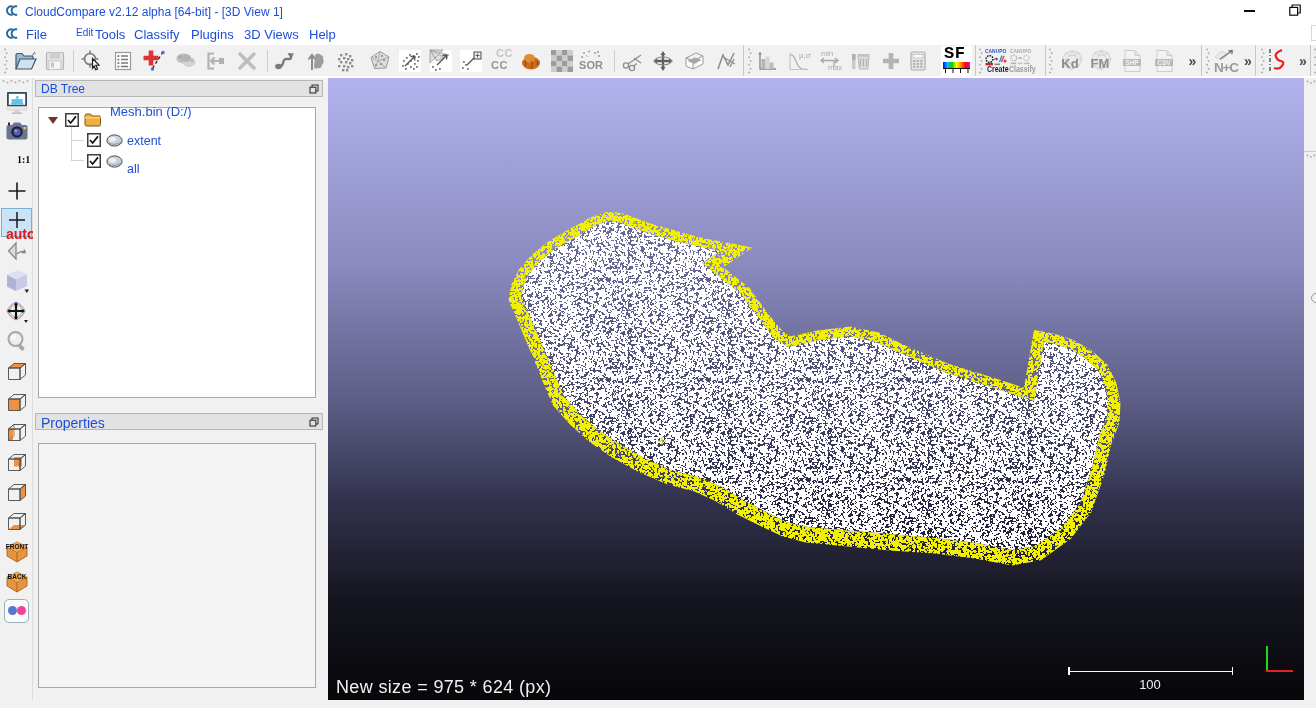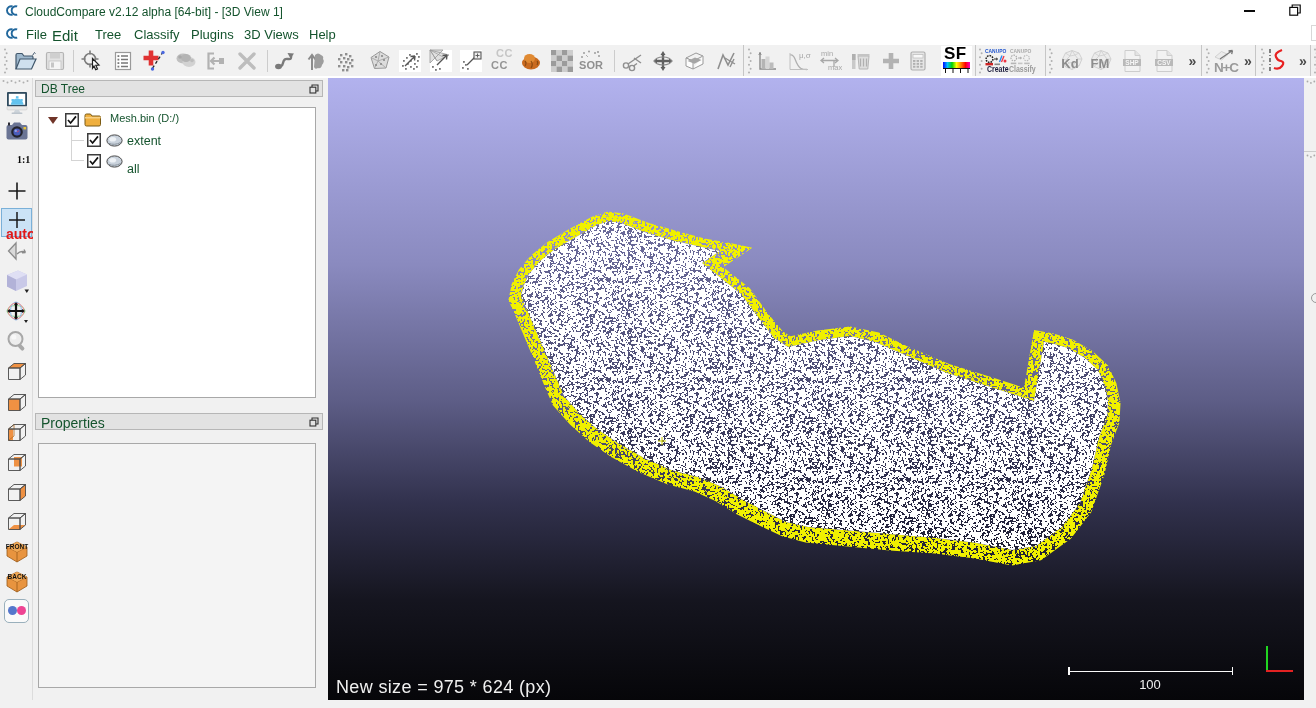--- a/index.html
+++ b/index.html
@@ -4,7 +4,7 @@
 html,body{width:1316px;height:708px;overflow:hidden;background:#f1f1f1;
 font-family:"Liberation Sans",sans-serif;-webkit-font-smoothing:antialiased}
 .ab{position:absolute}
-.txt{position:absolute;white-space:nowrap;color:#14532d}
+.txt{position:absolute;white-space:nowrap;color:#1d4ed8}
 </style></head><body>
 
 <div class="ab" style="left:0;top:0;width:1316px;height:22px;background:#fff"></div>

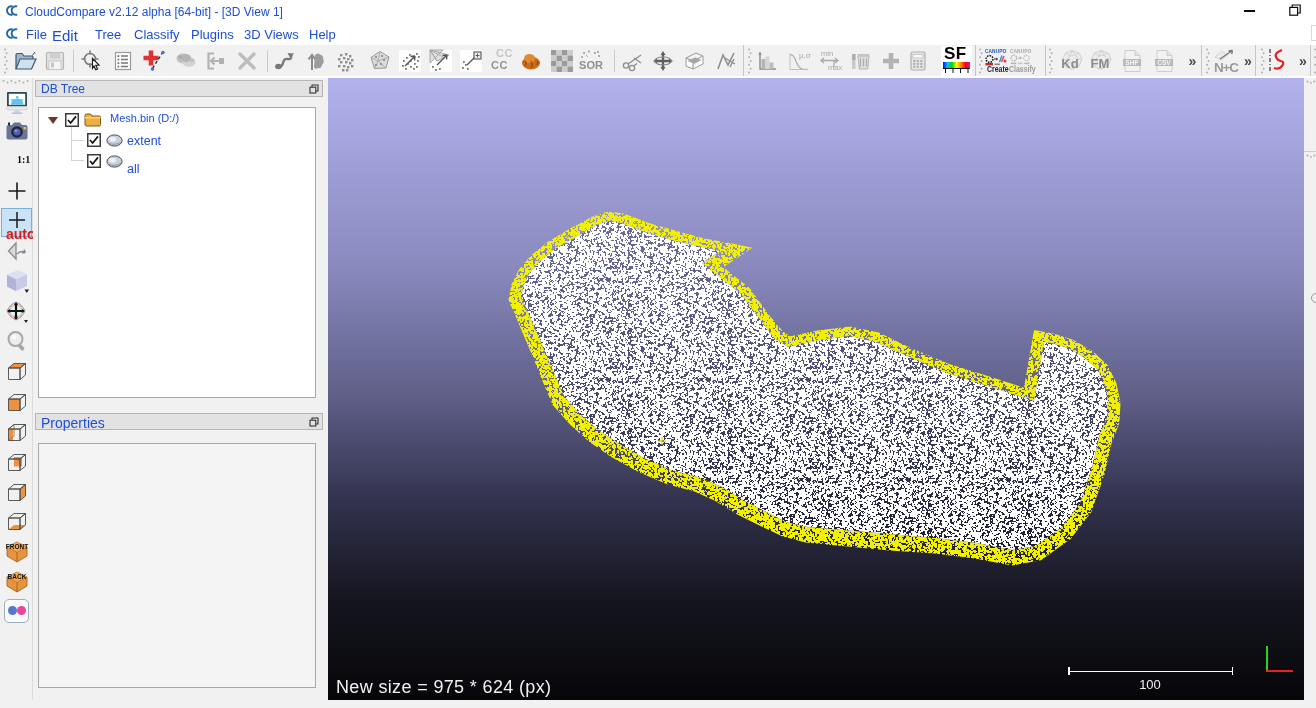--- a/index.html
+++ b/index.html
@@ -28,7 +28,7 @@
 </g>
   </svg>
 <div class="txt" style="left:26px;top:27px;font-size:13px">File</div>
-<div class="txt" style="left:52px;top:27px;font-size:15px">Edit</div>
+<div class="txt" style="left:76px;top:27px;font-size:10px">Edit</div>
 <div class="txt" style="left:95px;top:27px;font-size:13px">Tree</div>
 <div class="txt" style="left:134px;top:27px;font-size:13px">Classify</div>
 <div class="txt" style="left:191px;top:27px;font-size:13px">Plugins</div>

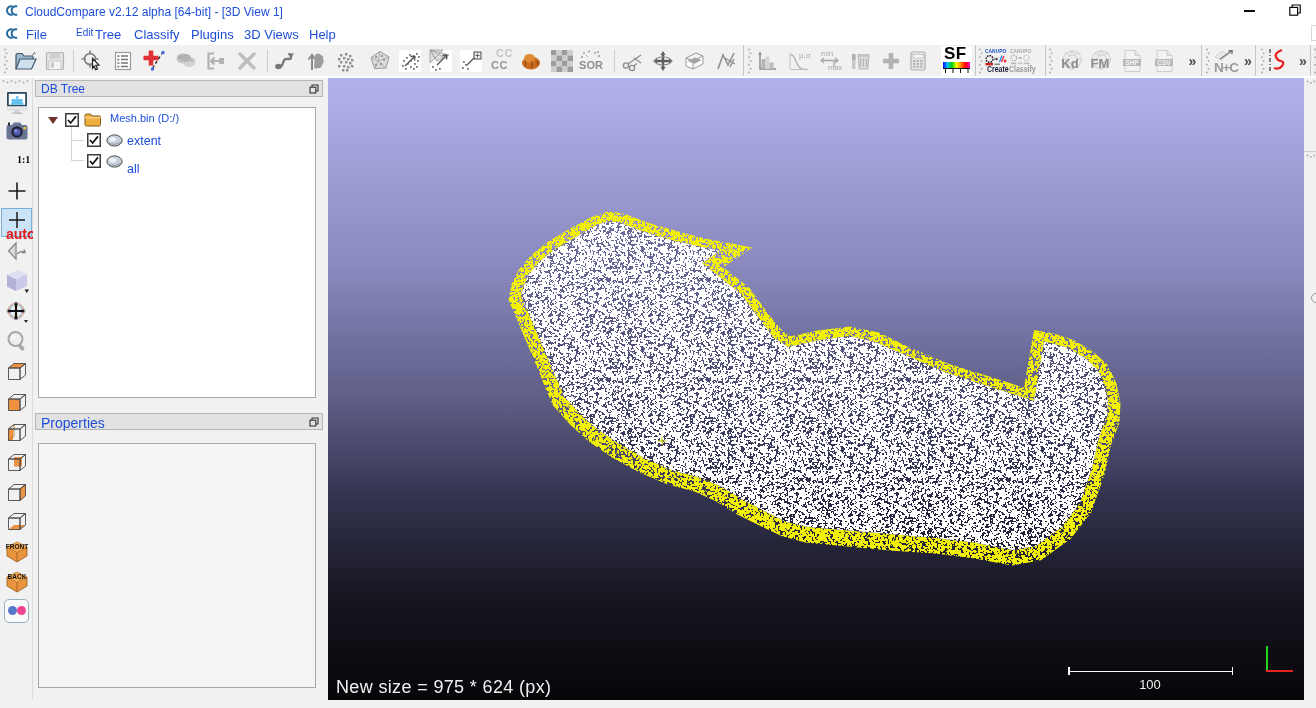--- a/index.html
+++ b/index.html
@@ -29,7 +29,7 @@
   </svg>
 <div class="txt" style="left:26px;top:27px;font-size:13px">File</div>
 <div class="txt" style="left:76px;top:27px;font-size:10px">Edit</div>
-<div class="txt" style="left:95px;top:27px;font-size:13px">Tree</div>
+<div class="txt" style="left:95px;top:27px;font-size:13px">Tools</div>
 <div class="txt" style="left:134px;top:27px;font-size:13px">Classify</div>
 <div class="txt" style="left:191px;top:27px;font-size:13px">Plugins</div>
 <div class="txt" style="left:244px;top:27px;font-size:13px">3D Views</div>

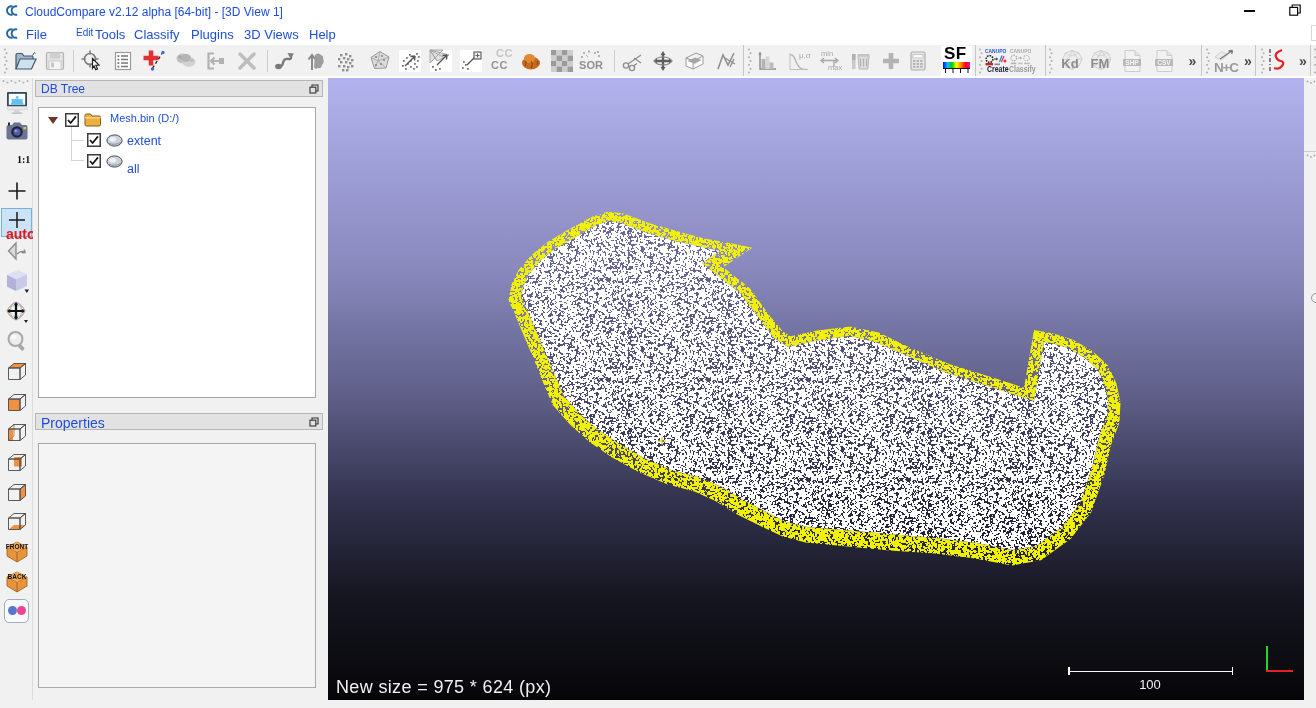--- a/index.html
+++ b/index.html
@@ -358,7 +358,7 @@
     </g>
   </svg>
 <div class="ab" style="left:941px;top:46px;width:31px;height:30px;background:#fff"></div>
-<div class="txt" style="left:944px;top:44px;font-size:17px;font-weight:bold;font-family:Liberation Sans, sans-serif;color:#000;letter-spacing:0.5px">SF</div>
+<div class="txt" style="left:944px;top:44px;font-size:17px;font-weight:bold;font-family:Liberation Mono, monospace;color:#000;letter-spacing:0.5px">SF</div>
 <div class="ab" style="left:943px;top:62px;width:27px;height:5.5px;background:linear-gradient(to right,#0008ff,#00c0ff,#00d000,#ffff00,#ff8000,#ff0000,#ff00c0)"></div>
 <div class="ab" style="left:943px;top:67.5px;width:27px;height:1.6px;background:#111"></div>
 <div class="ab" style="left:944.5px;top:67.5px;width:1.6px;height:5px;background:#111;box-shadow:7.5px 0 #111,15px 0 #111,22.5px 0 #111"></div>

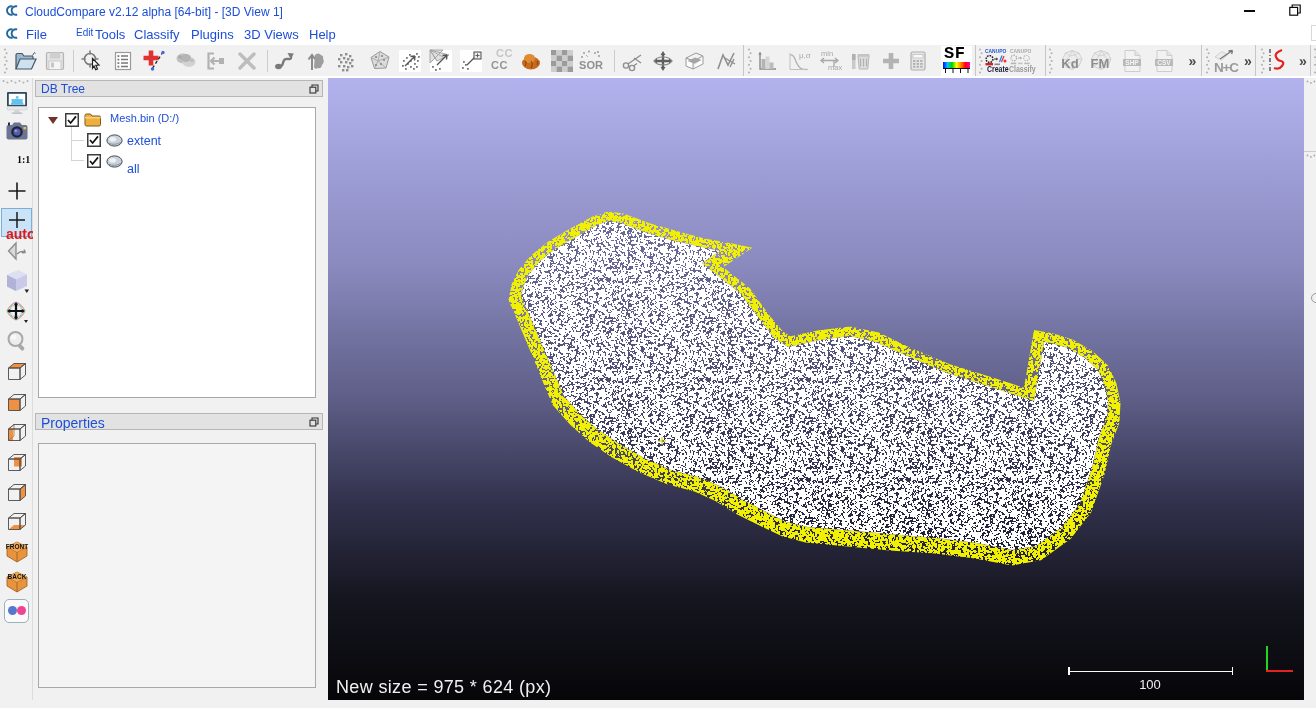--- a/index.html
+++ b/index.html
@@ -567,7 +567,7 @@
 <path d="M1 3.5 Q1 2 2.5 2h4l1.5 2H15.5Q16.5 4 16.5 5.5v7Q16.5 14 15 14H2.5Q1 14 1 12.5z" fill="#efaf3e" stroke="#7a5a14" stroke-width="1"></path>
 <path d="M1 6.5h15.5v-1.6H1z" fill="#f7d085"></path>
   </svg>
-<div class="txt" style="left:110px;top:112px;font-size:11px">Mesh.bin (D:/)</div>
+<div class="txt" style="left:110px;top:104px;font-size:13px">Mesh.bin (D:/)</div>
 <div class="ab" style="left:71px;top:127px;width:1px;height:34px;background:#d4d4d4"></div>
 <div class="ab" style="left:71px;top:140px;width:13px;height:1px;background:#d4d4d4"></div>
 <div class="ab" style="left:71px;top:160px;width:13px;height:1px;background:#d4d4d4"></div>

